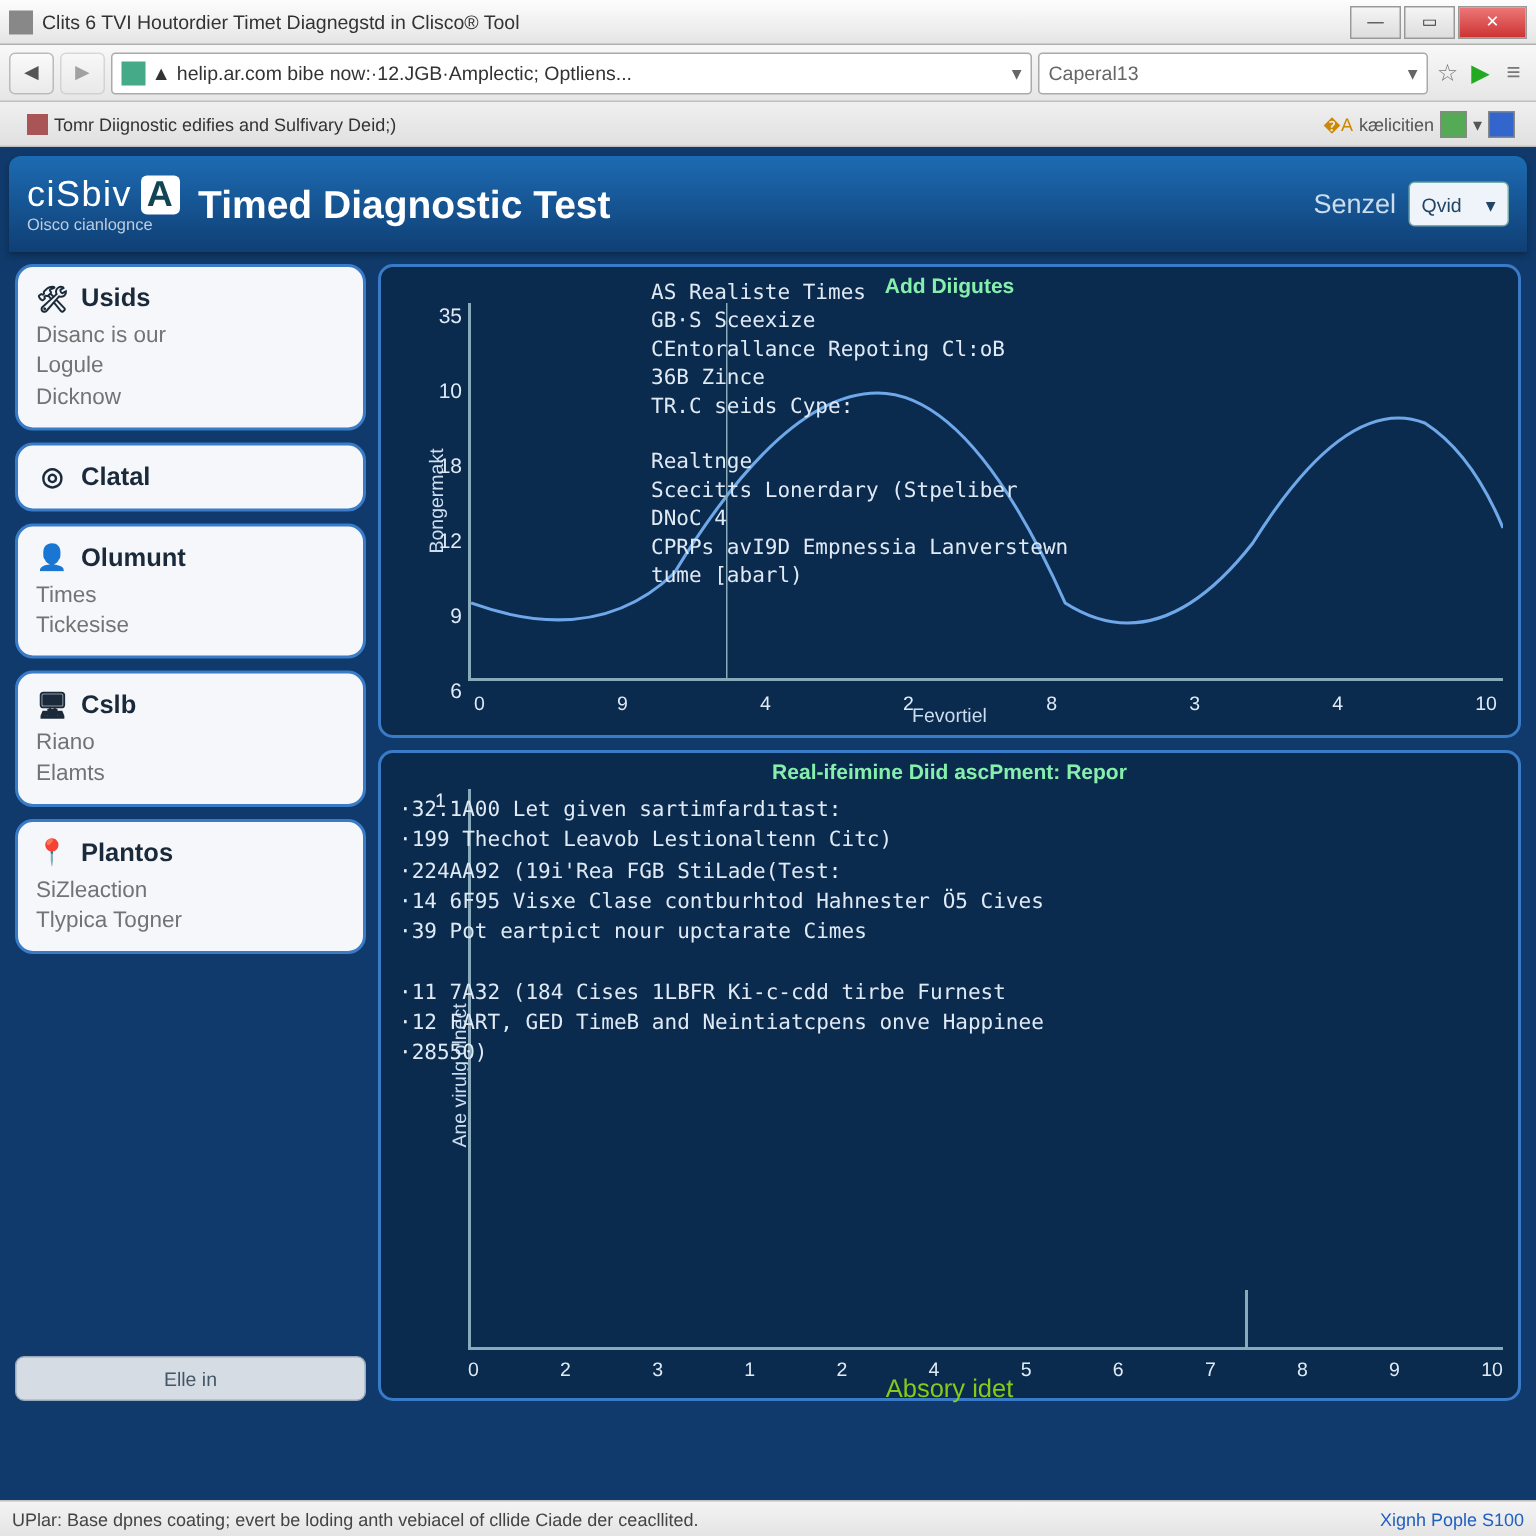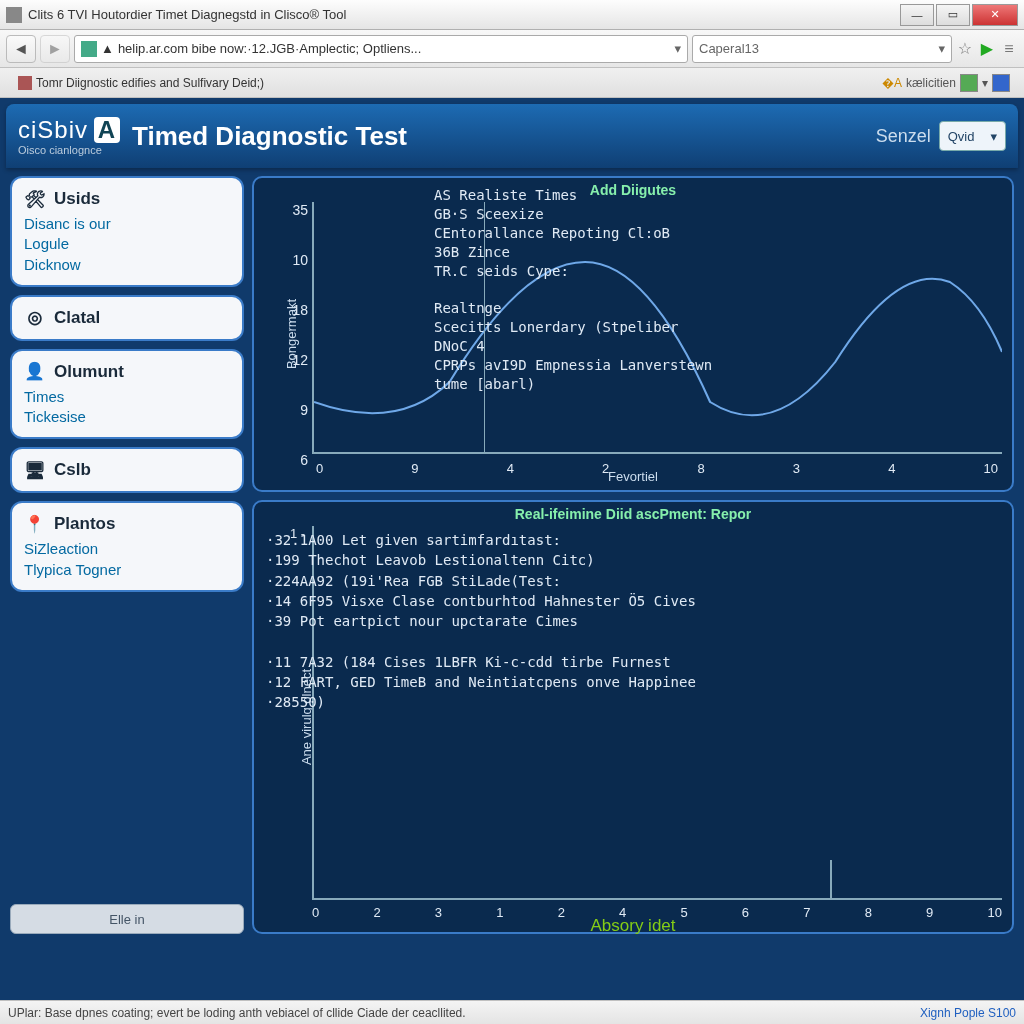--- a/index.html
+++ b/index.html
@@ -52,7 +52,7 @@
 .sidecard { background:#f5f7fa; border:2px solid #3a7bc8; border-radius:12px; padding:10px 12px; }
 .sidecard .row1 { display:flex; align-items:center; gap:8px; font-size:17px; font-weight:600; color:#1a2a3a; }
 .sidecard .row1 .sicon { width:22px; height:22px; display:flex; align-items:center; justify-content:center; }
-.sidecard .lines { margin-top:4px; font-size:15px; color:#0369a1; line-height:1.35; }
+.sidecard .lines { margin-top:4px; font-size:15px; color:#737373; line-height:1.35; }
 .sidebtn { background:#d5dce4; border:1px solid #9ab; border-radius:6px; height:30px; display:flex; align-items:center; justify-content:center; font-size:13px; color:#456; margin-top:auto; }
 
 

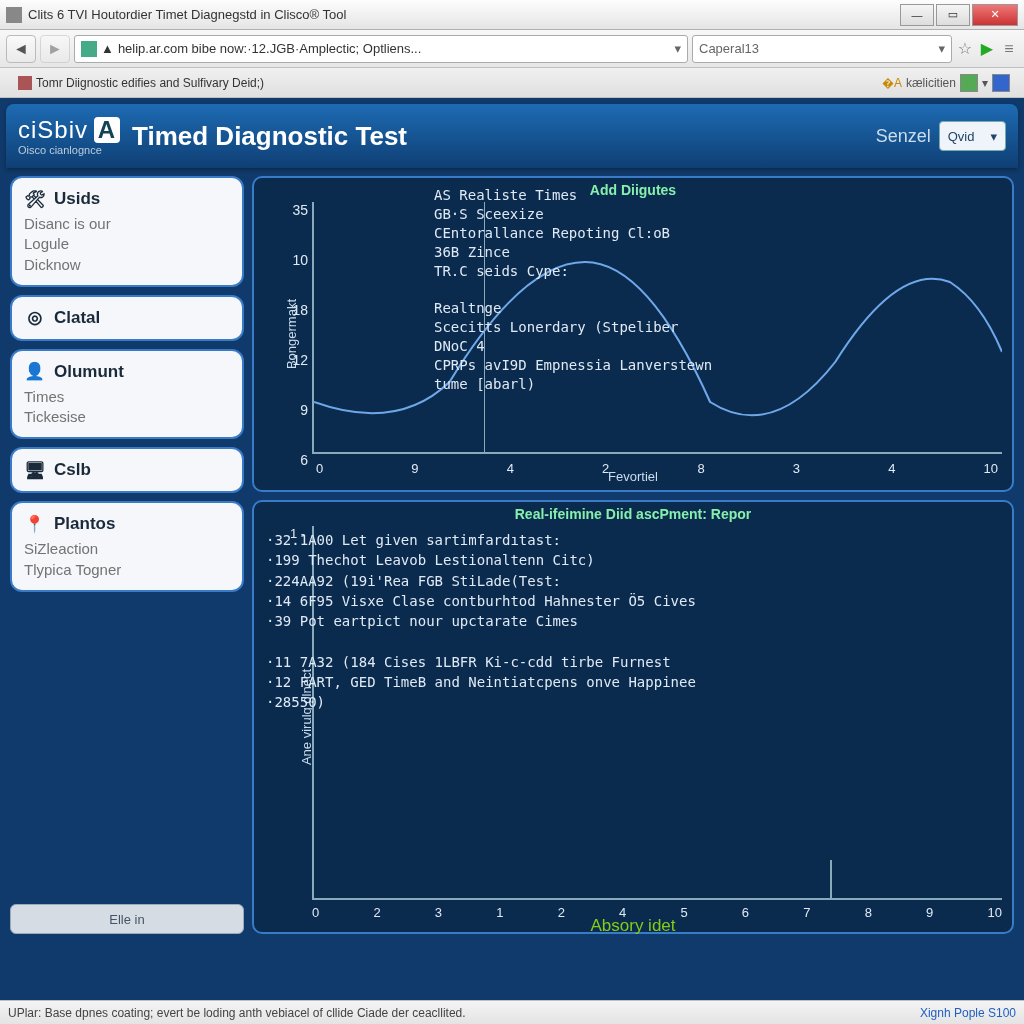--- a/index.html
+++ b/index.html
@@ -189,6 +189,8 @@
             <span class="sicon">🖥</span>
             <span>Cslb</span>
           </div>
+        <div class="lines" style="white-space:pre-line">Riano
+Elamts</div>
       </div>
       <div class="sidecard">
         <div class="row1">

